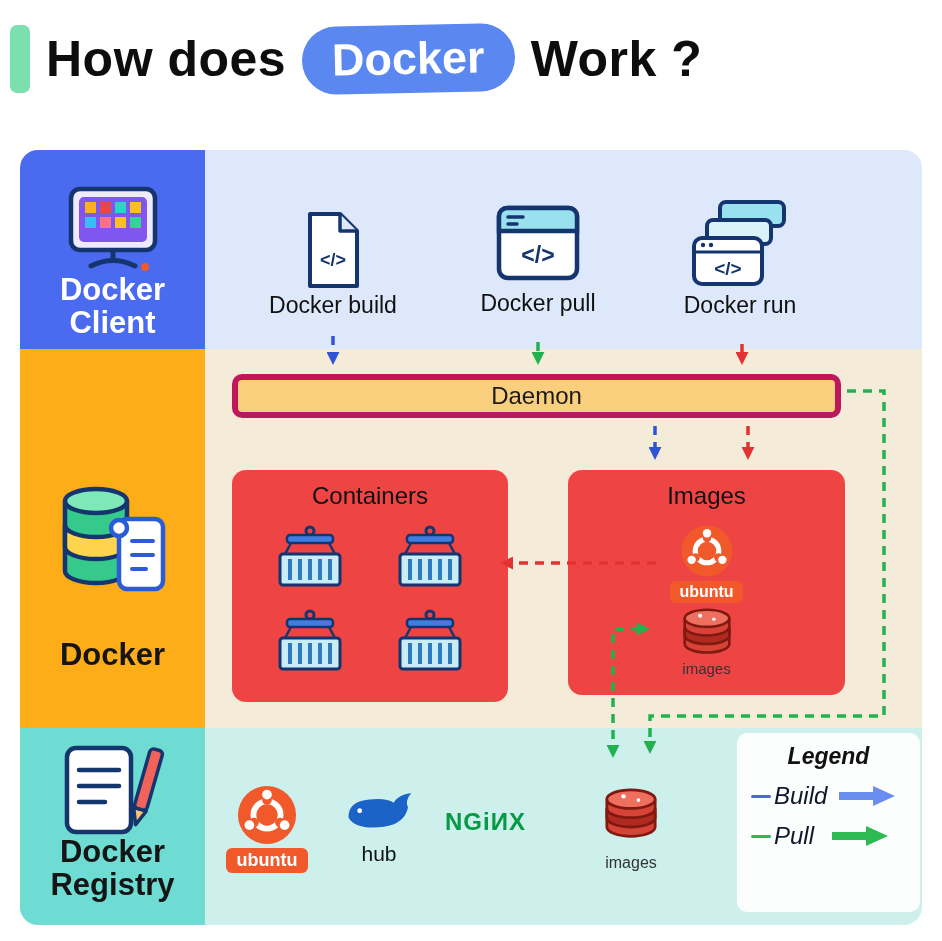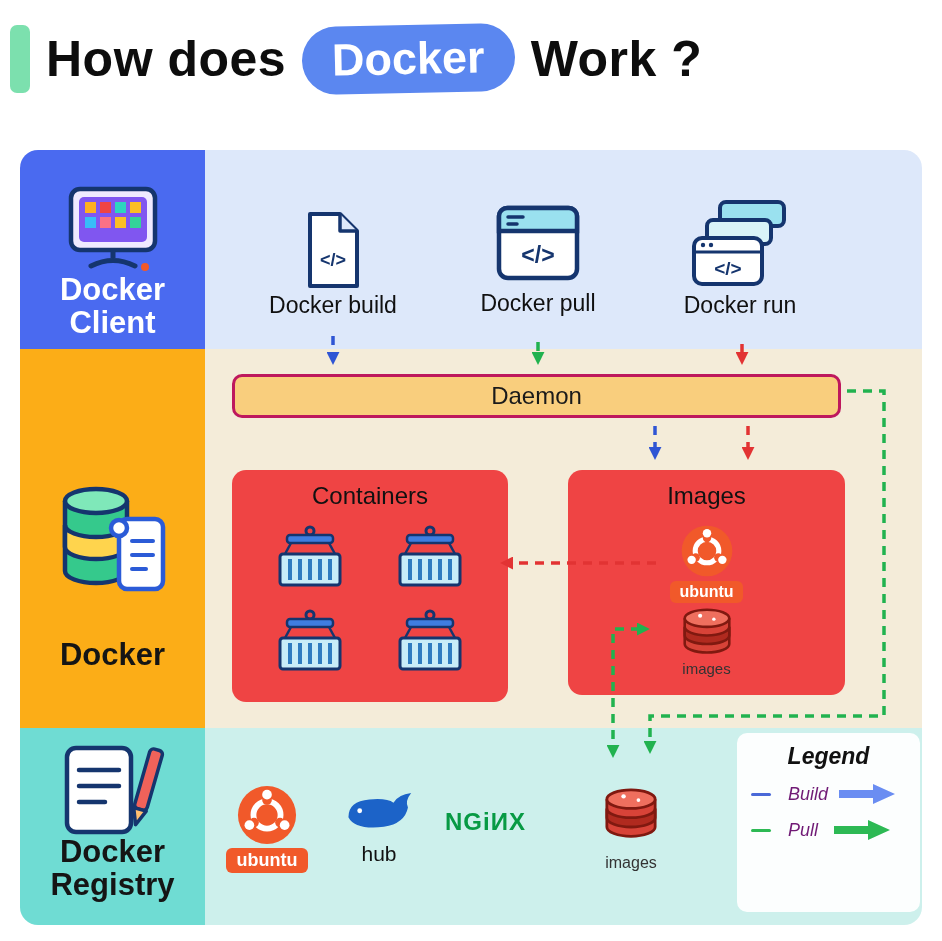--- a/index.html
+++ b/index.html
@@ -42,7 +42,7 @@
   .lbl-run   { left:455px; top:142px; }
 
   
-  .daemon-bar { position:absolute; left:27px; top:25px; width:609px; height:44px; background:#f9ce7d; border:3px solid #be185d; border-radius:10px; display:flex; align-items:center; justify-content:center; font-size:24px; color:#1a1a1a; }
+  .daemon-bar { position:absolute; left:27px; top:25px; width:609px; height:44px; background:#f9ce7d; border:6px solid #be185d; border-radius:10px; display:flex; align-items:center; justify-content:center; font-size:24px; color:#1a1a1a; }
   .host-card { position:absolute; background:#ef4444; border-radius:14px; }
   .containers-card { left:27px;  top:121px; width:276px; height:232px; }
   .images-card     { left:363px; top:121px; width:277px; height:225px; display:flex; flex-direction:column; align-items:center; }

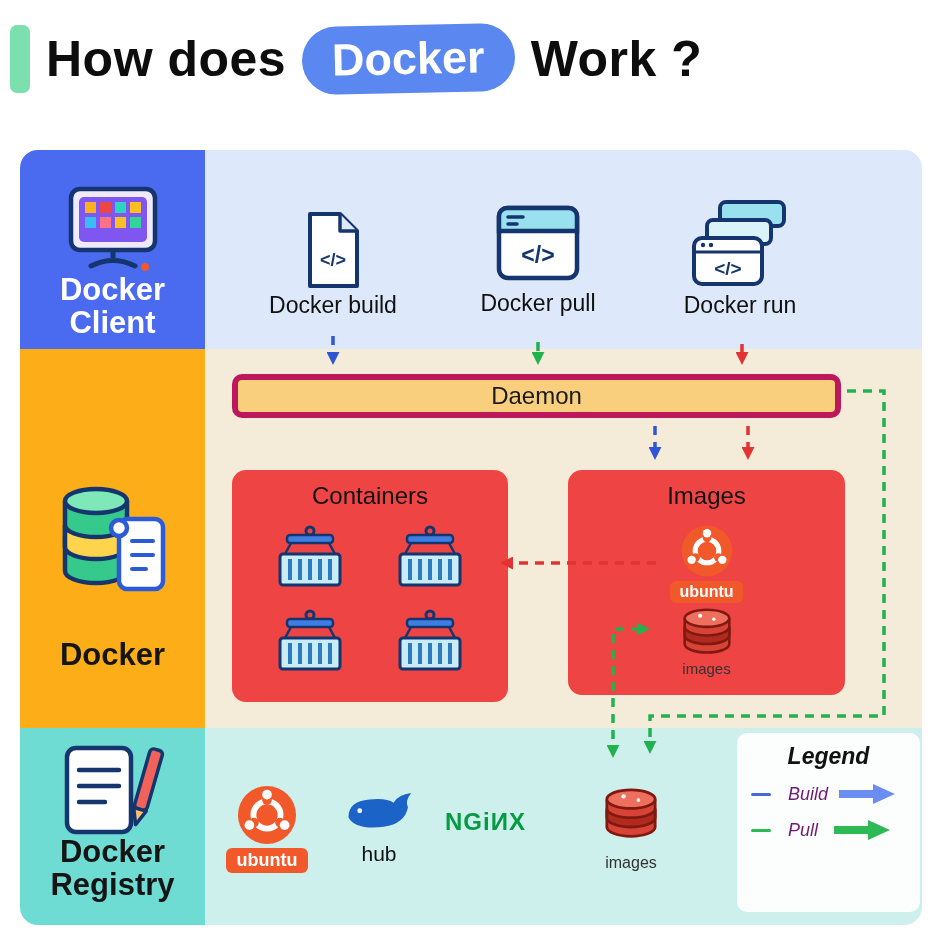--- a/index.html
+++ b/index.html
@@ -68,7 +68,7 @@
   .legend-row { display:flex; align-items:center; margin:12px 12px 0 14px; }
   .legend-row:first-of-type { margin-top:16px; }
   .legend-dash { width:20px; height:3px; border-radius:2px; }
-  .legend-label { font-size:18px; color:#701a75; margin-left:17px; }
+  .legend-label { font-size:24px; color:#0f172a; margin-left:3px; }
   .legend-arrow { margin-left:auto; }
   .dash-build { background:#4a69d8; }
   .dash-pull  { background:#2db954; }

